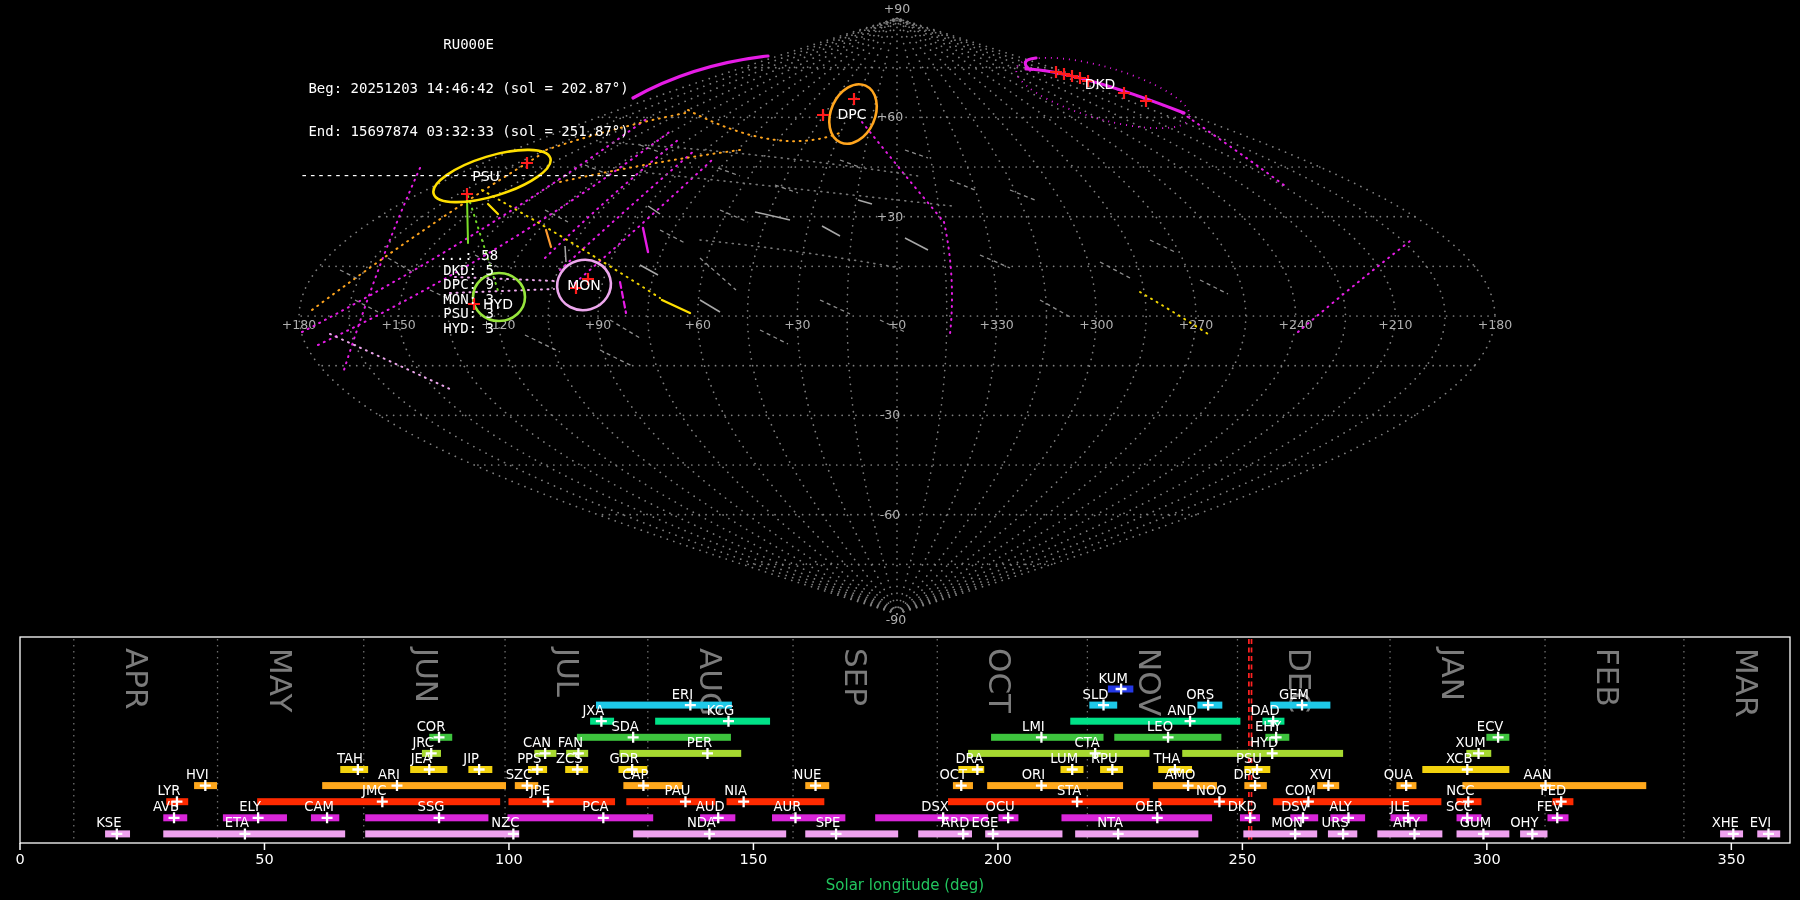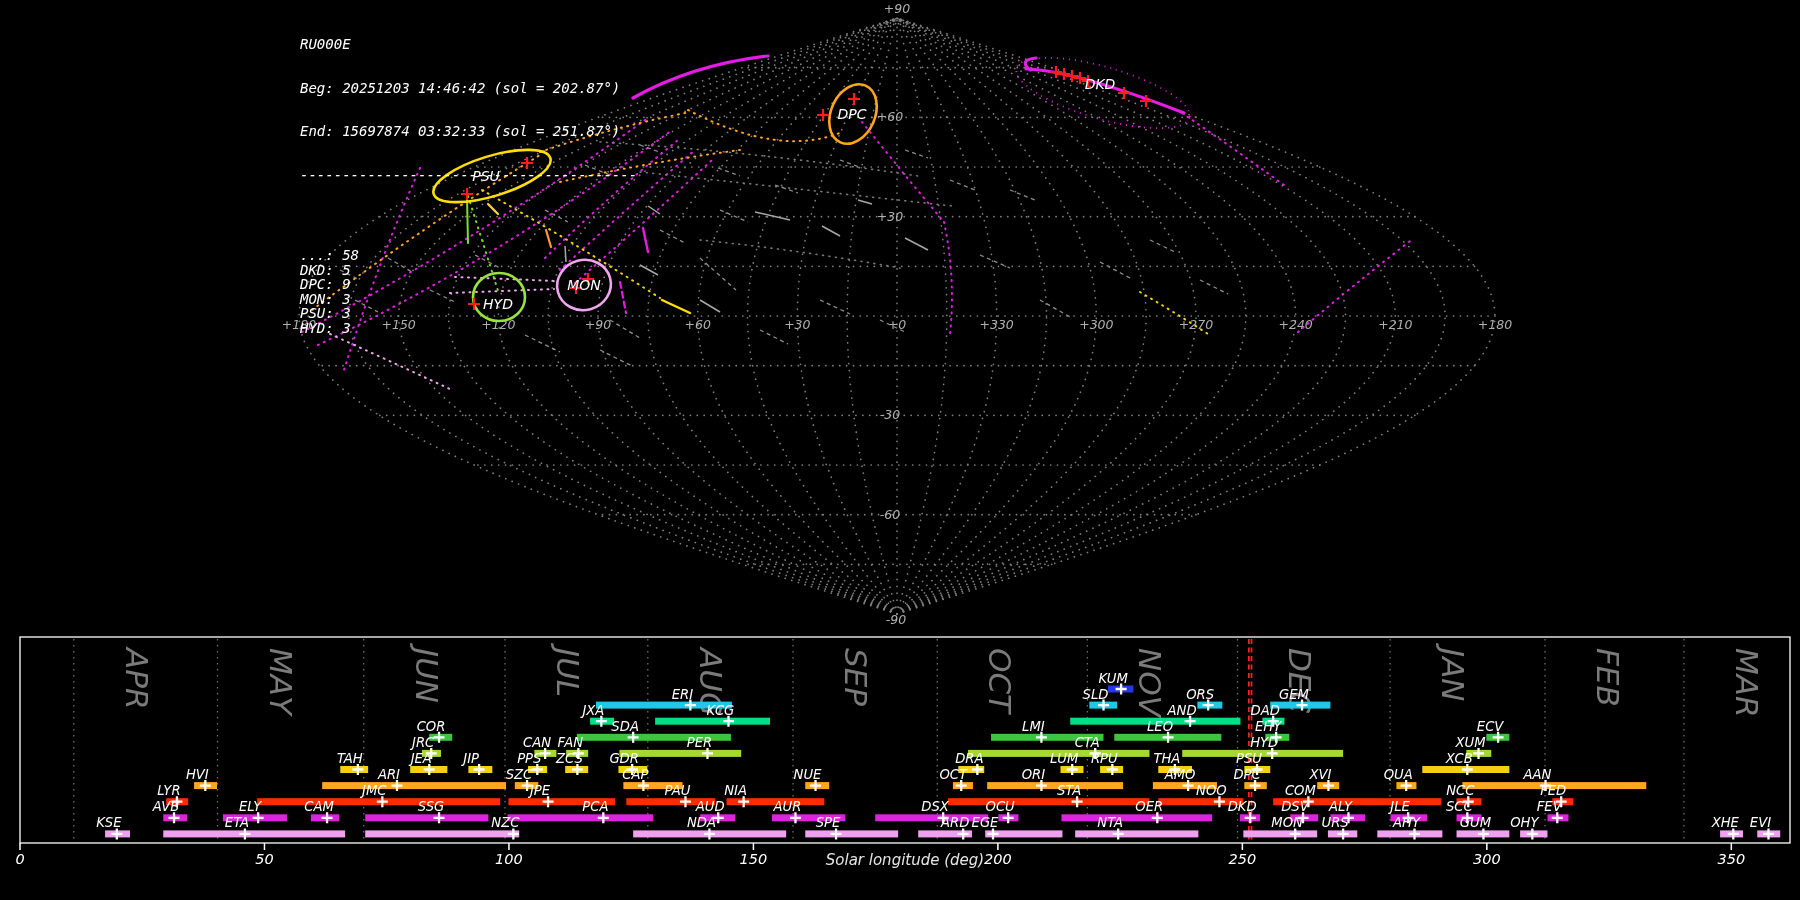--- a/index.html
+++ b/index.html
@@ -4,7 +4,7 @@
 <style>
   html,body{margin:0;padding:0;background:#000;}
   #app{position:relative;width:1800px;height:900px;background:#000;overflow:hidden;
-       font-family:"DejaVu Sans",sans-serif;font-style:italic;}
+       font-family:"DejaVu Sans",sans-serif;}
   #info-panel{position:absolute;left:300px;top:8px;color:#fff;
       font-family:"DejaVu Sans Mono",monospace;font-size:14px;line-height:14.5px;white-space:pre;}
   #info-panel .gap{height:8px;}

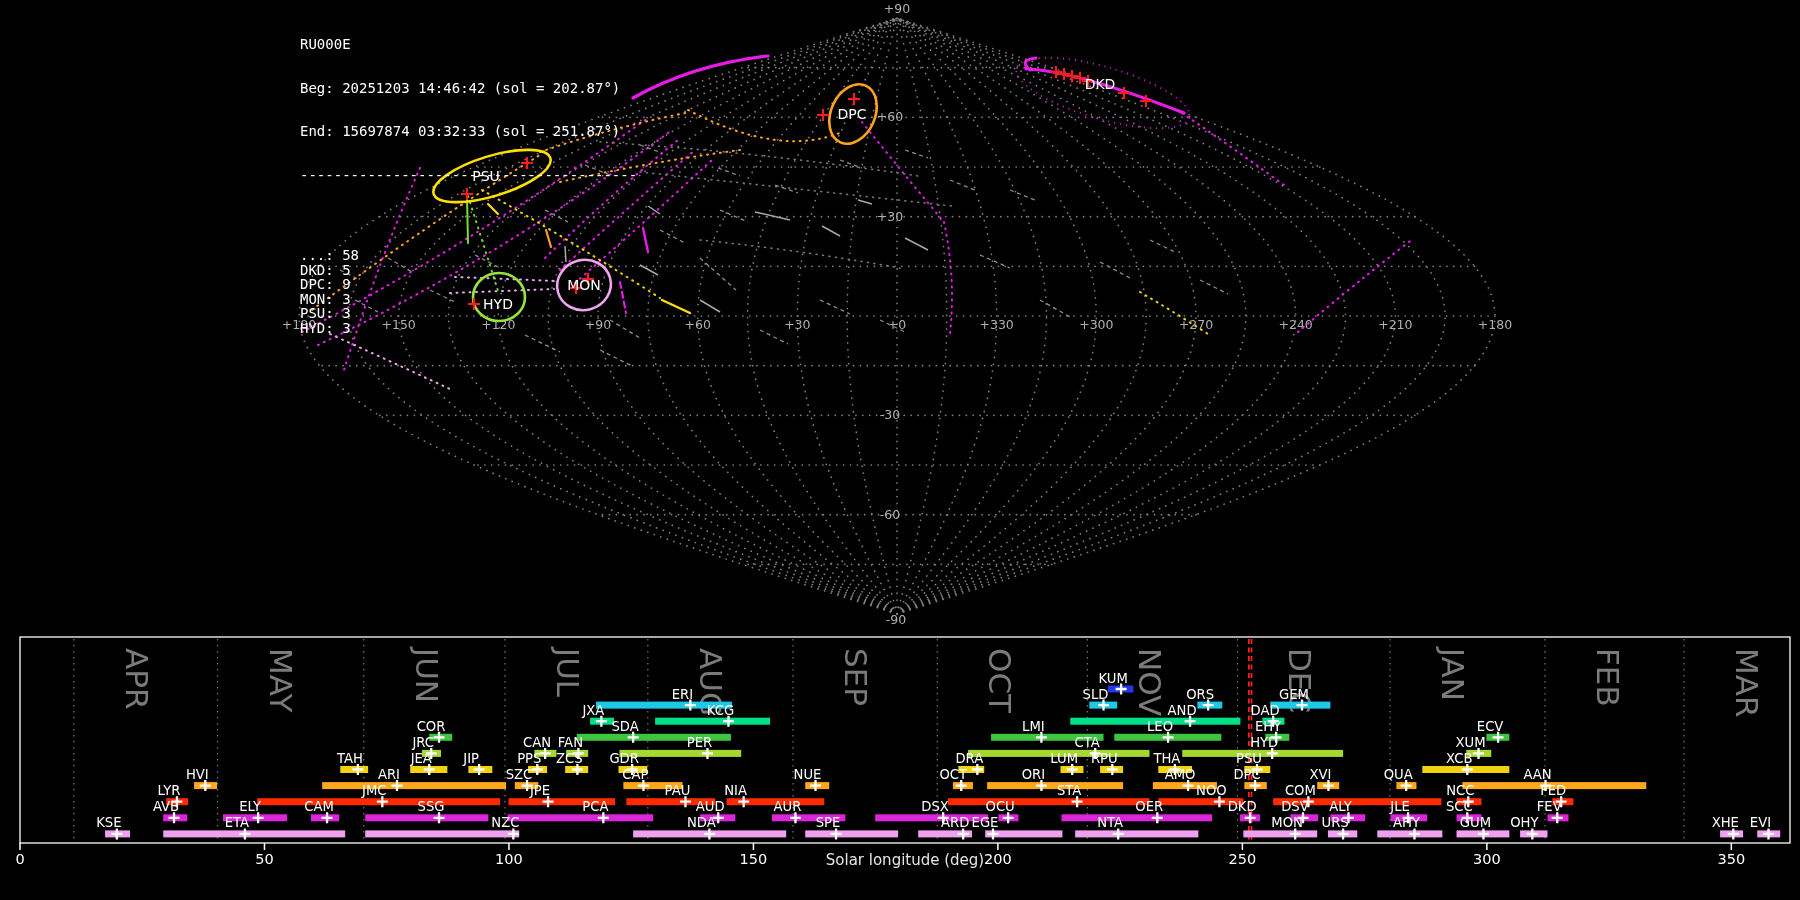--- a/index.html
+++ b/index.html
@@ -6,7 +6,7 @@
   #app{position:relative;width:1800px;height:900px;background:#000;overflow:hidden;
        font-family:"DejaVu Sans",sans-serif;}
   #info-panel{position:absolute;left:300px;top:8px;color:#fff;
-      font-family:"DejaVu Sans Mono",monospace;font-size:14px;line-height:14.5px;white-space:pre;}
+      font-family:"DejaVu Sans Mono",monospace;font-size:14px;line-height:14.5px;white-space:pre;text-align:center;}
   #info-panel .gap{height:8px;}
   svg{position:absolute;left:0;top:0;}
   .axis-title{position:absolute;left:10px;top:851px;width:1790px;text-align:center;

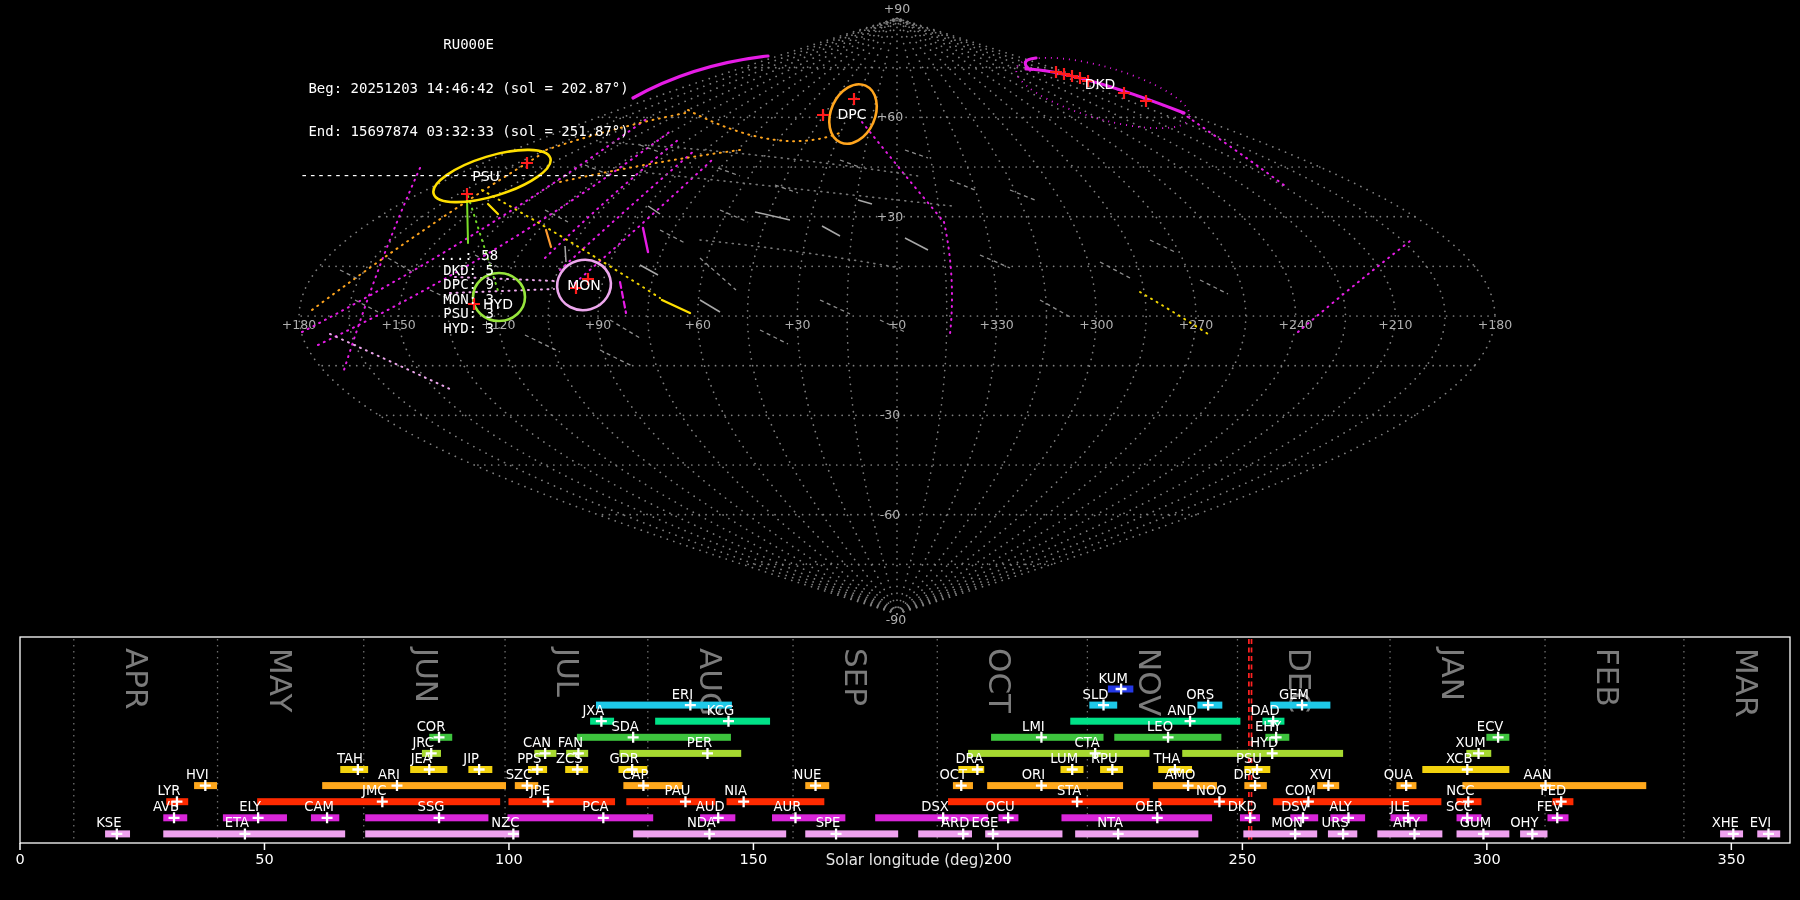--- a/index.html
+++ b/index.html
@@ -9,8 +9,8 @@
       font-family:"DejaVu Sans Mono",monospace;font-size:14px;line-height:14.5px;white-space:pre;text-align:center;}
   #info-panel .gap{height:8px;}
   svg{position:absolute;left:0;top:0;}
-  .axis-title{position:absolute;left:10px;top:851px;width:1790px;text-align:center;
-      color:#e5e5e5;font-size:15px;font-family:"DejaVu Sans",sans-serif;}
+  .axis-title{position:absolute;left:10px;top:876px;width:1790px;text-align:center;
+      color:#22c55e;font-size:15px;font-family:"DejaVu Sans",sans-serif;}
 </style>
 </head>
 <body>

